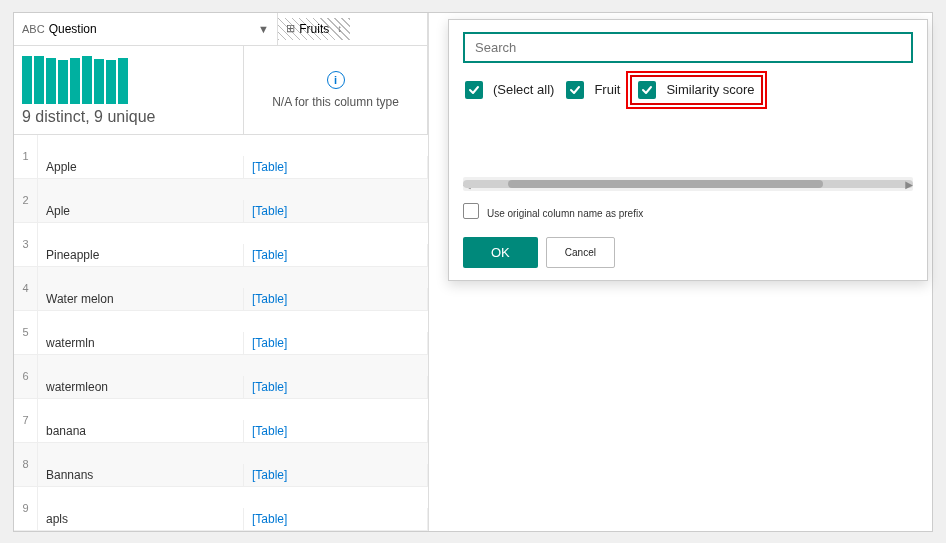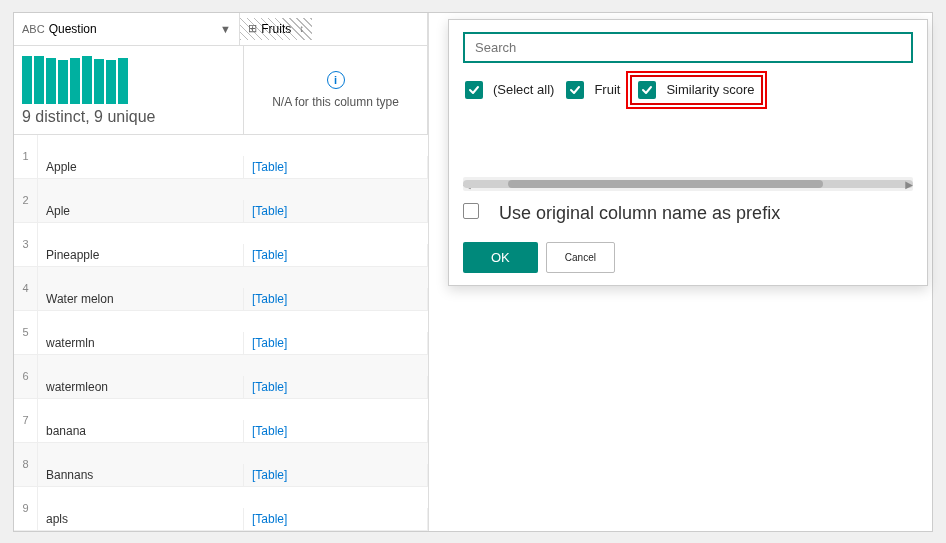--- a/index.html
+++ b/index.html
@@ -52,7 +52,7 @@
     }
 
     .col-header:first-child {
-      width: 226px;
+      width: 264px;
       text-align: center;
     }
     .col-header:last-child {

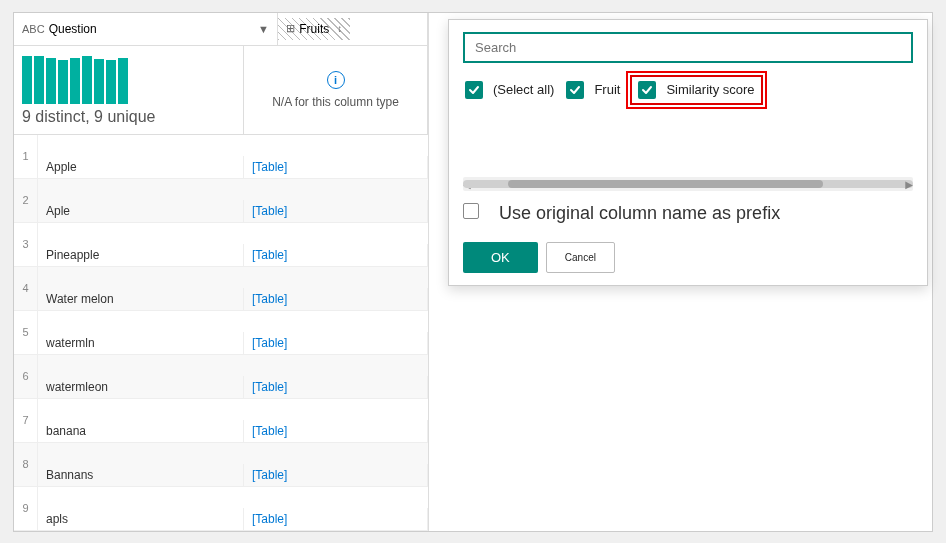--- a/index.html
+++ b/index.html
@@ -306,10 +306,10 @@
 
     .prefix-checkbox-row {
       display: flex;
-      align-items: flex-start;
-      gap: 20px;
+      align-items: flex-end;
+      gap: 8px;
       padding: 8px 14px;
-      font-size: 18px;
+      font-size: 10px;
       color: #333;
     }
 

